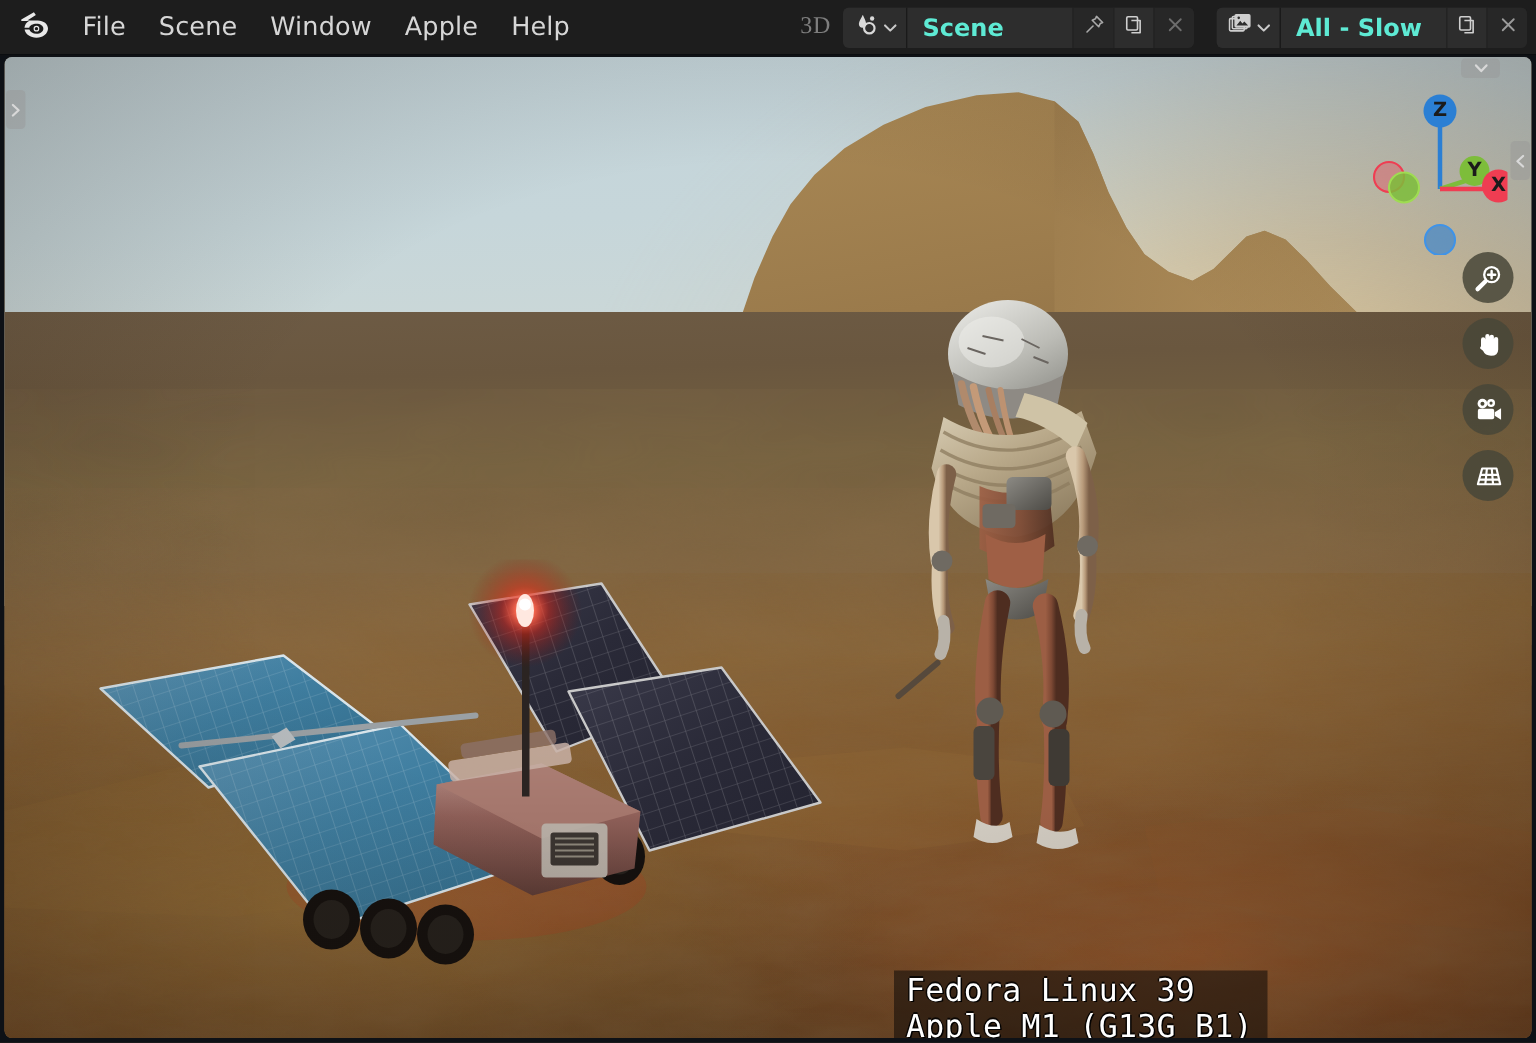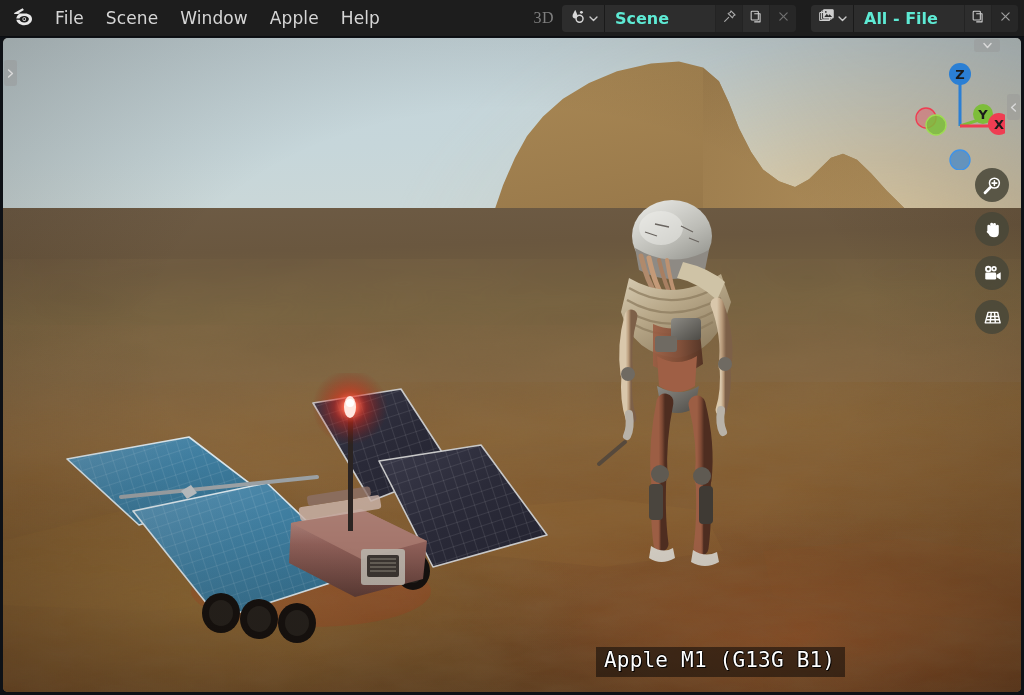--- a/index.html
+++ b/index.html
@@ -283,7 +283,7 @@
           </svg>
         </span>
       </div>
-      <div class="db-name">All - File</div>
+      <div class="db-name">All - Slow</div>
       <div class="db-btn">
         <span>
           <svg width="15" height="15" viewBox="0 0 18 18">

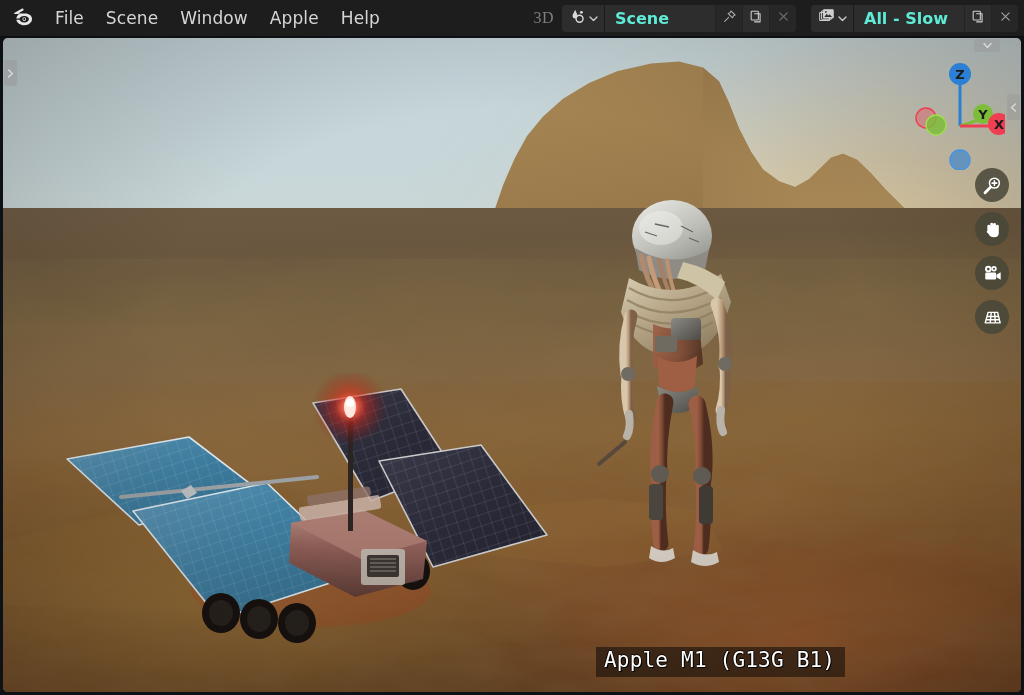--- a/index.html
+++ b/index.html
@@ -609,6 +609,9 @@
 
     <div class="hud">
       <span class="hud-row">
+        <span class="hud-val">Fedora Linux 39</span>
+      </span>
+      <span class="hud-row">
         <span class="hud-val">Apple M1 (G13G B1)</span>
       </span>
 

